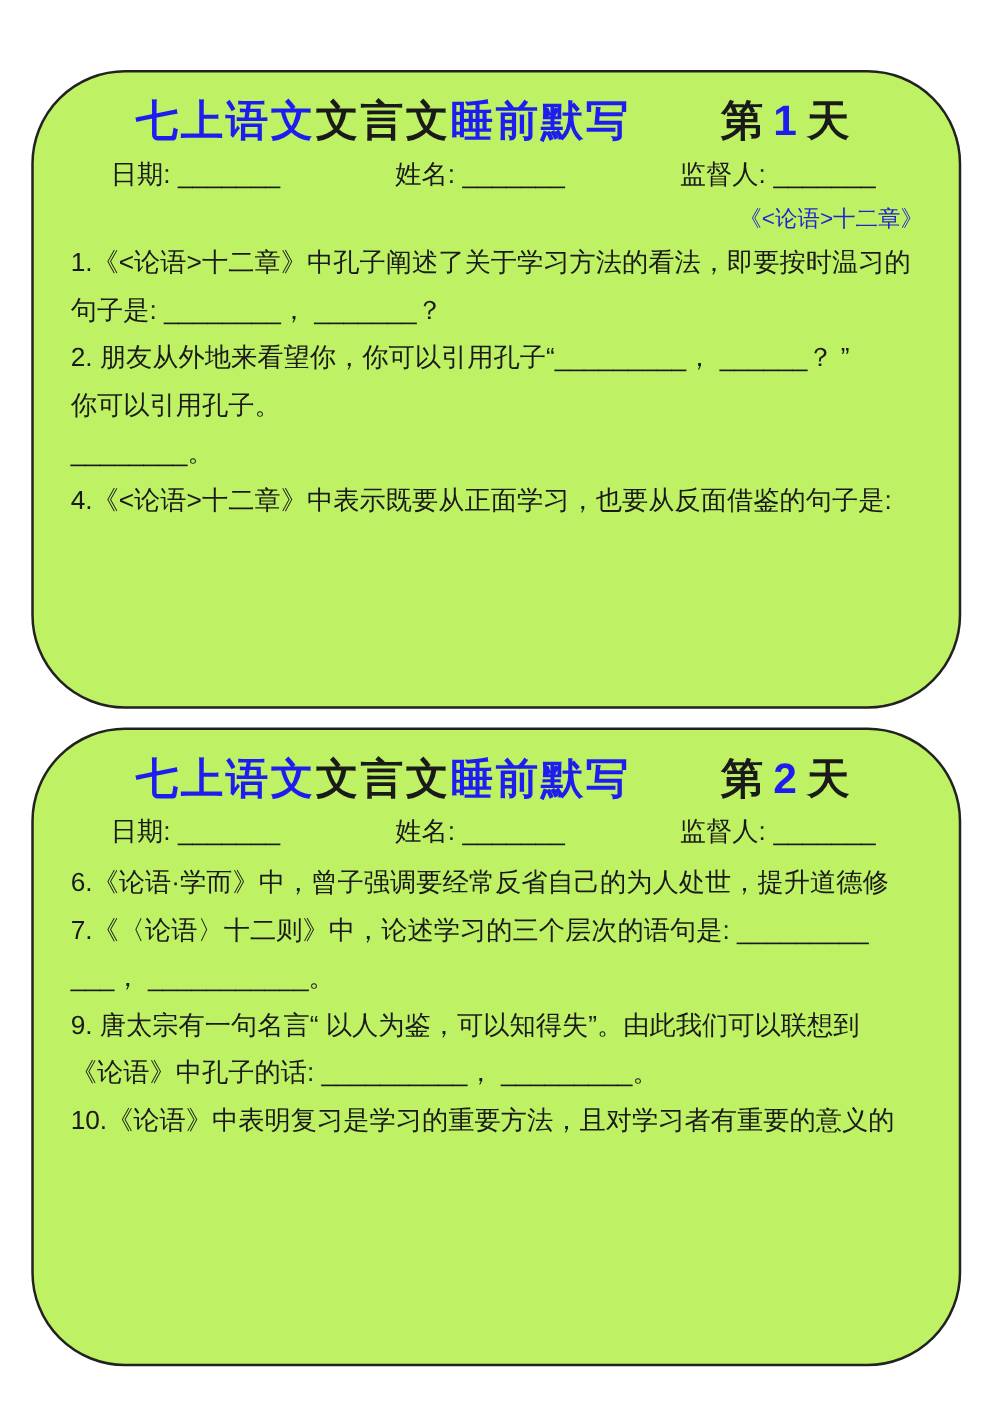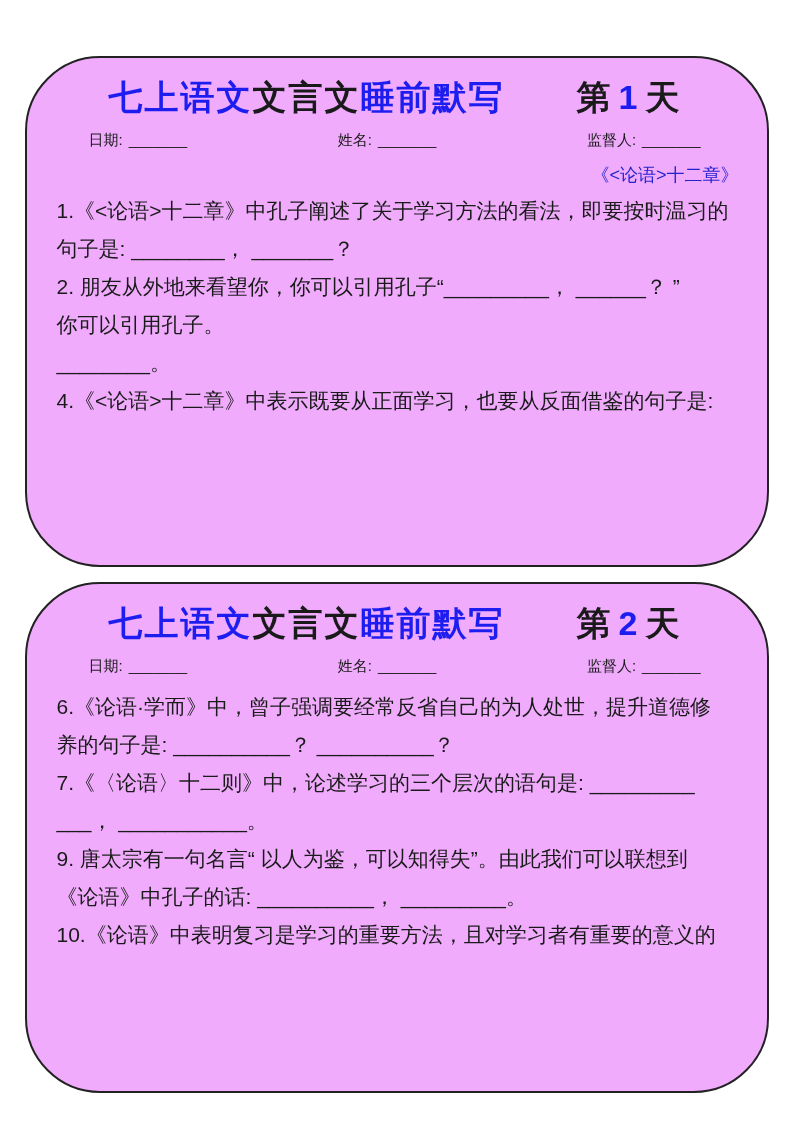--- a/index.html
+++ b/index.html
@@ -25,7 +25,7 @@
     border-radius: 75px;
     padding: 10px 28px 0 30px;
     overflow: hidden;
-    background: #f0abfc;
+    background: #bef264;
   }
   .card.first { margin-top: 56px; }
   .card.second { margin-top: 15px; }

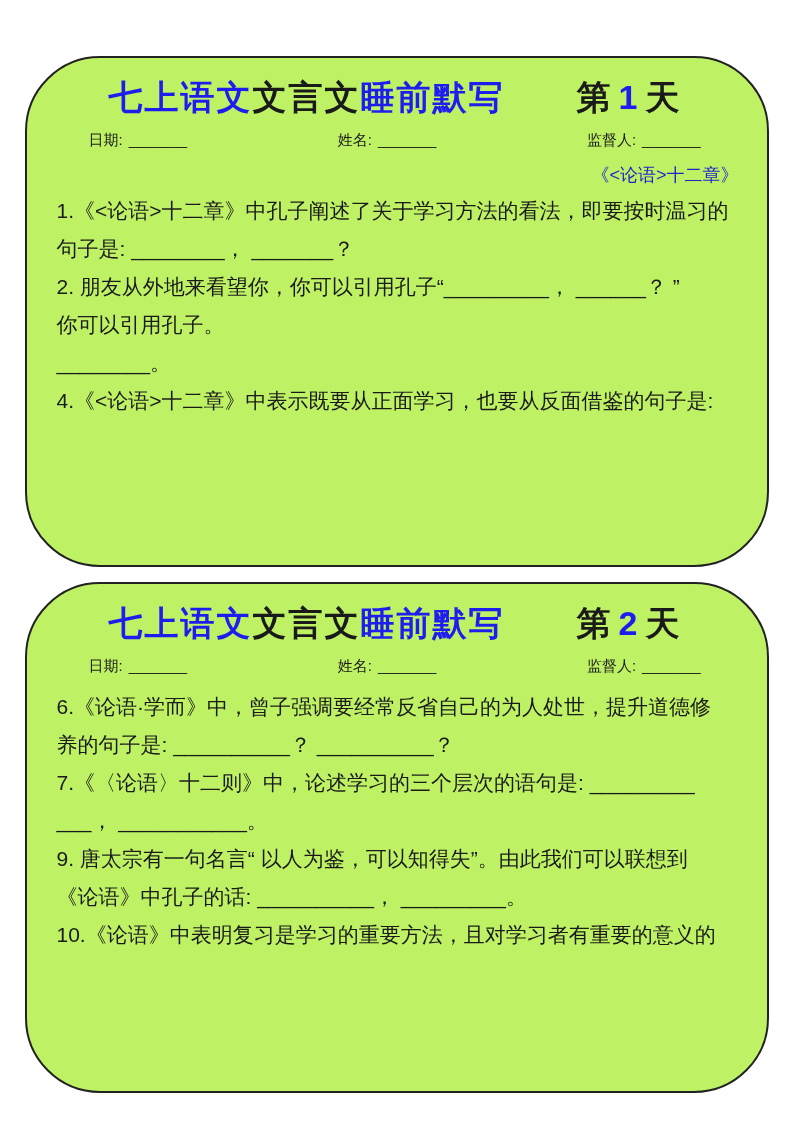--- a/index.html
+++ b/index.html
@@ -49,7 +49,7 @@
     display: flex;
     justify-content: space-between;
     padding: 4px 38px 0 32px;
-    font-size: 15px;
+    font-size: 21px;
     line-height: 32px;
     white-space: nowrap;
   }

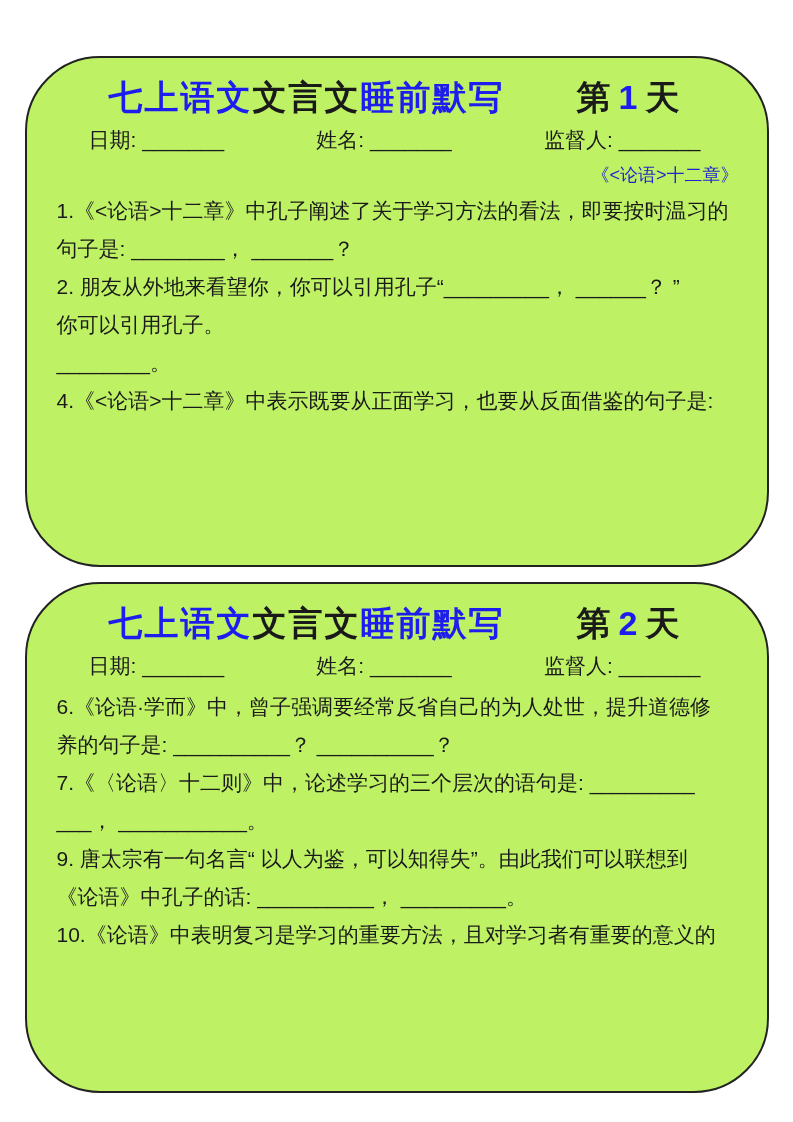--- a/index.html
+++ b/index.html
@@ -126,7 +126,6 @@
     <div class="qwrap">
       <div class="qblock">
         <div class="q">6.《论语·学而》中，曾子强调要经常反省自己的为人处世，提升道德修</div>
-        <div class="q">养的句子是: __________？ __________？</div>
       </div>
       <div class="qblock">
         <div class="q">7.《〈论语〉十二则》中，论述学习的三个层次的语句是: _________</div>

